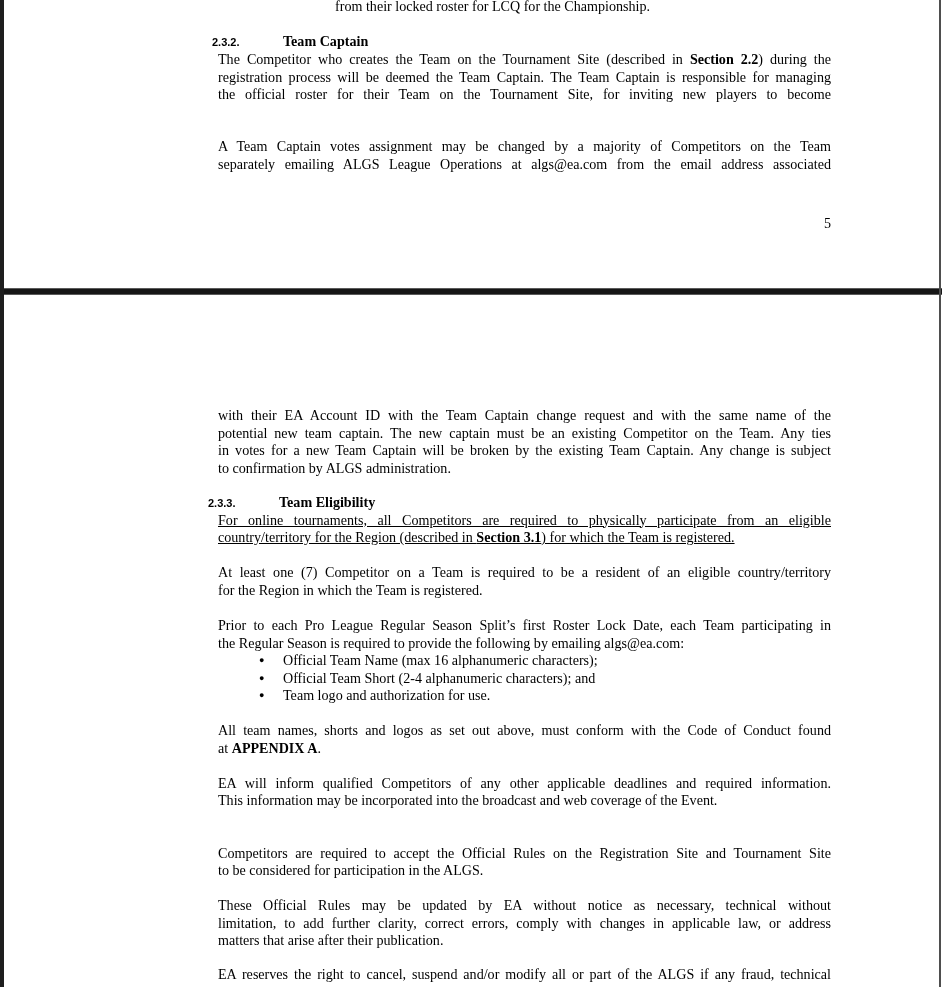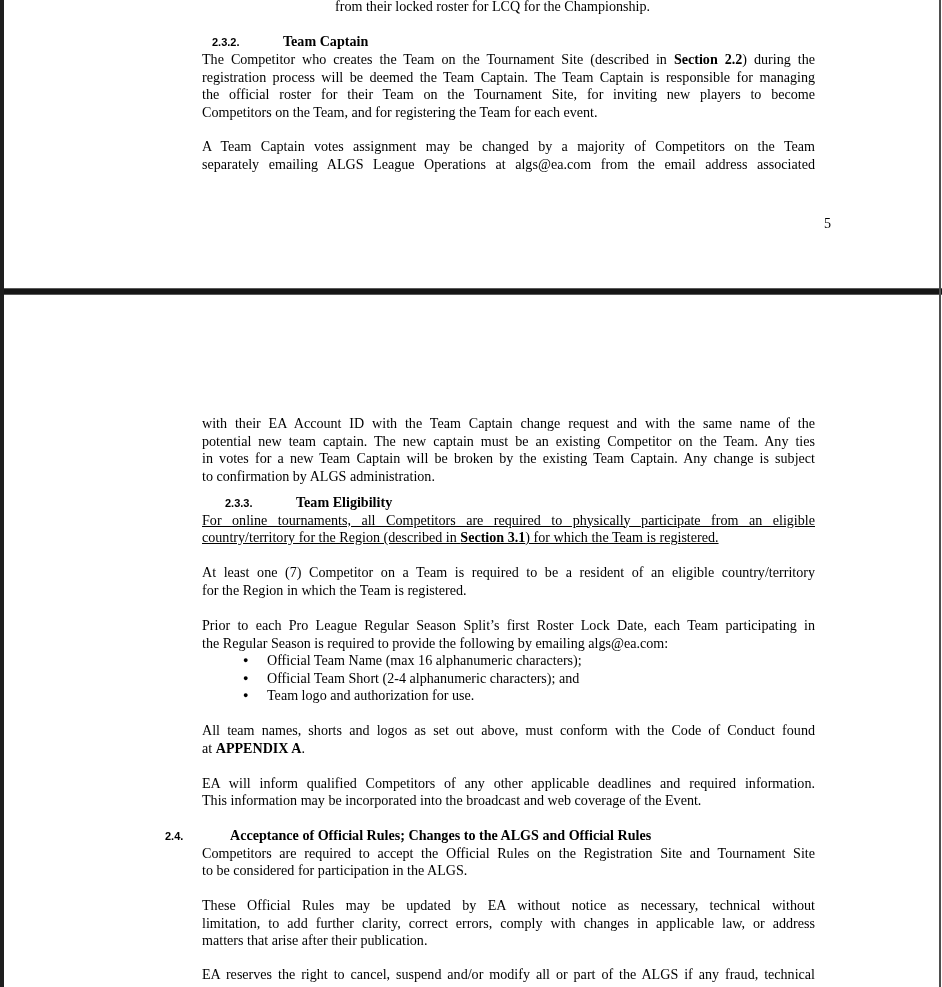--- a/index.html
+++ b/index.html
@@ -13,7 +13,7 @@
   .separator{position:absolute;left:0;top:288px;width:942px;height:7px;background:#161616;
     border-top:1px solid #5a5a5a;border-bottom:1px solid #5a5a5a;box-sizing:border-box;}
   .block{position:absolute;}
-  .para{left:202px;width:613px;}
+  .para{left:218px;width:613px;}
   .ln{text-align:justify;text-align-last:left;}
   .ln.j{text-align-last:justify;}
   .b{font-weight:bold;}

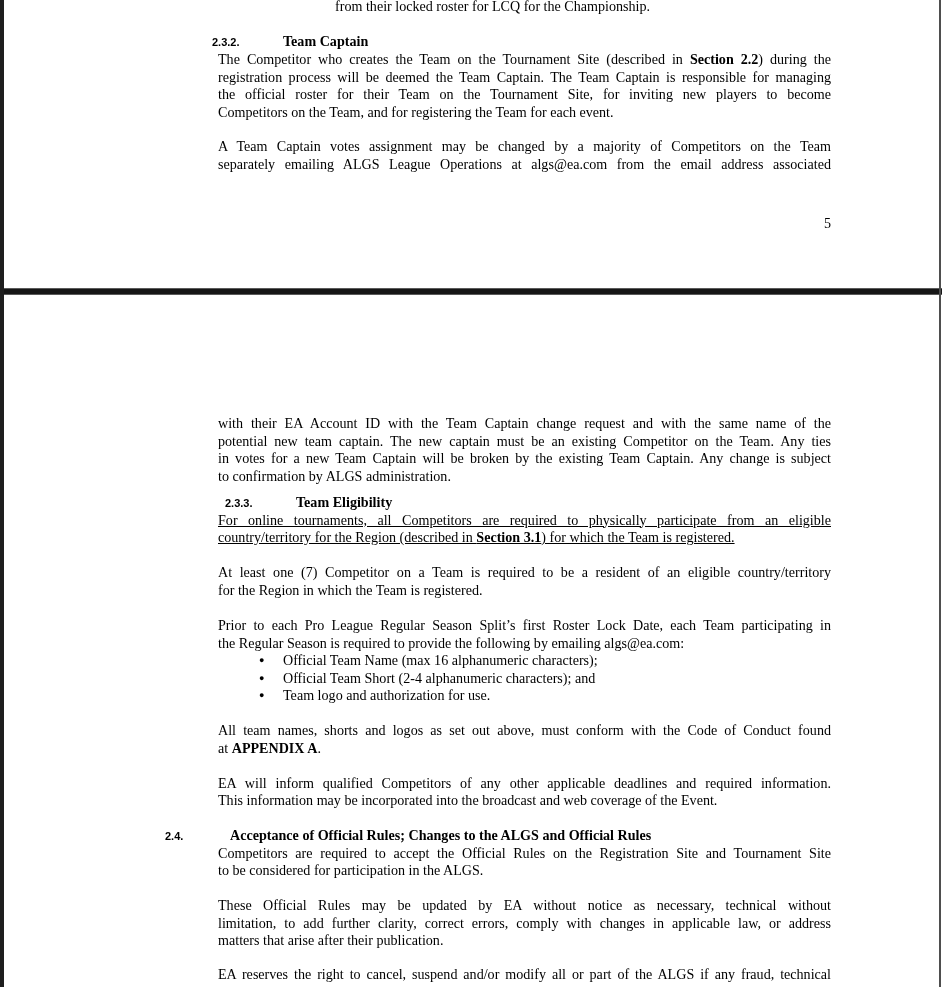--- a/index.html
+++ b/index.html
@@ -41,7 +41,6 @@
     <div class="ln j"><span>The Competitor who creates the Team on the Tournament Site (described in </span><span class="b">Section 2.2</span><span>) during the</span></div>
     <div class="ln j">registration process will be deemed the Team Captain. The Team Captain is responsible for managing</div>
     <div class="ln j">the official roster for their Team on the Tournament Site, for inviting new players to become</div>
-    <div class="ln">Competitors on the Team, and for registering the Team for each event.</div>
   </div>
 
   <div class="block para" style="top:138px;">

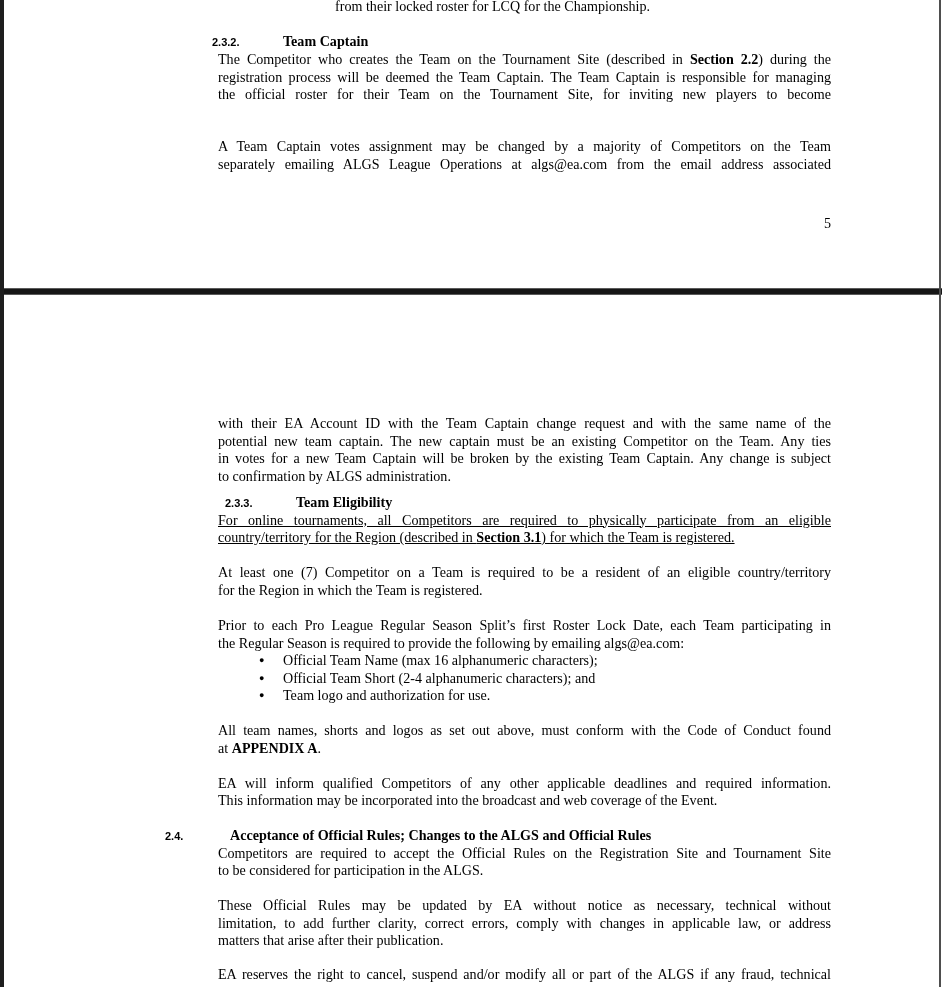--- a/index.html
+++ b/index.html
@@ -52,7 +52,7 @@
 
   <div class="separator"></div>
 
-  <div class="block para" style="top:407px;margin-top:8px;">
+  <div class="block para" style="top:407px;">
     <div class="ln j">with their EA Account ID with the Team Captain change request and with the same name of the</div>
     <div class="ln j">potential new team captain. The new captain must be an existing Competitor on the Team. Any ties</div>
     <div class="ln j">in votes for a new Team Captain will be broken by the existing Team Captain. Any change is subject</div>

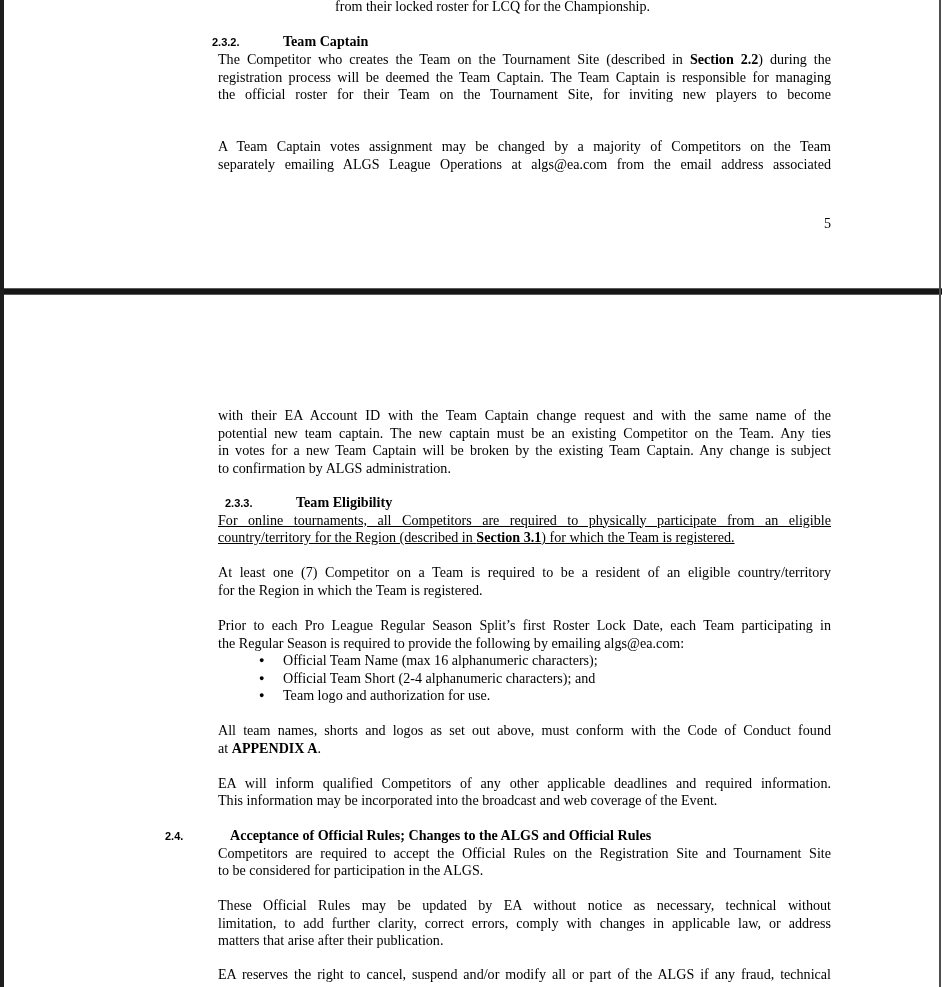--- a/index.html
+++ b/index.html
@@ -59,7 +59,7 @@
     <div class="ln">to confirmation by ALGS administration.</div>
   </div>
 
-  <div class="block heading h23" style="left:225px;top:494px;">
+  <div class="block heading h23" style="left:208px;top:494px;">
     <span class="hnum">2.3.3.</span><span class="hlabel">Team Eligibility</span>
   </div>
 

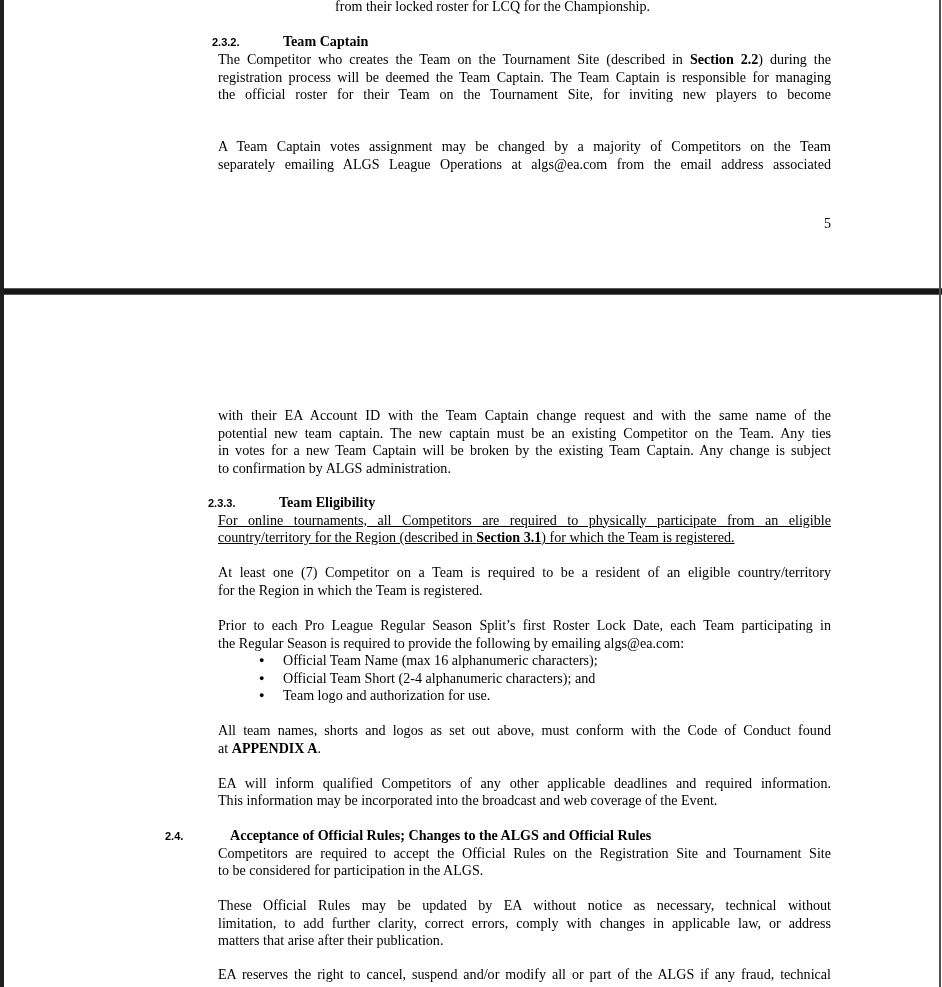--- a/index.html
+++ b/index.html
@@ -91,9 +91,6 @@
     <div class="ln">This information may be incorporated into the broadcast and web coverage of the Event.</div>
   </div>
 
-  <div class="block heading h24" style="left:165px;top:827px;">
-    <span class="hnum">2.4.</span><span class="hlabel">Acceptance of Official Rules; Changes to the ALGS and Official Rules</span>
-  </div>
 
   <div class="block para" style="top:844.5px;">
     <div class="ln j">Competitors are required to accept the Official Rules on the Registration Site and Tournament Site</div>

